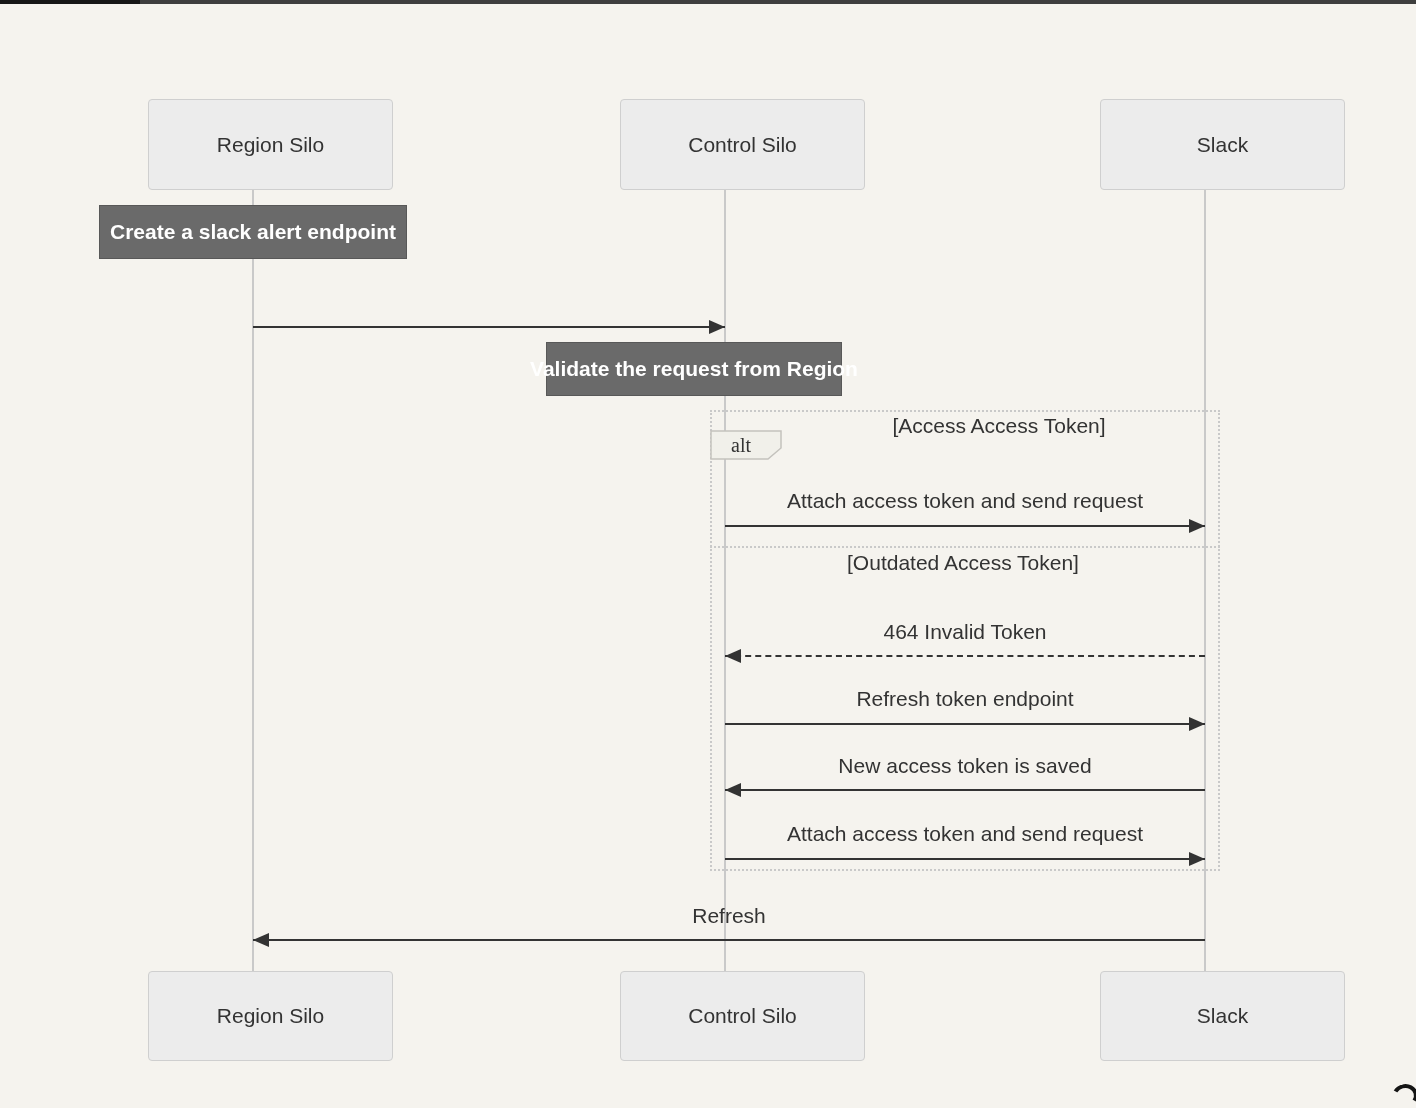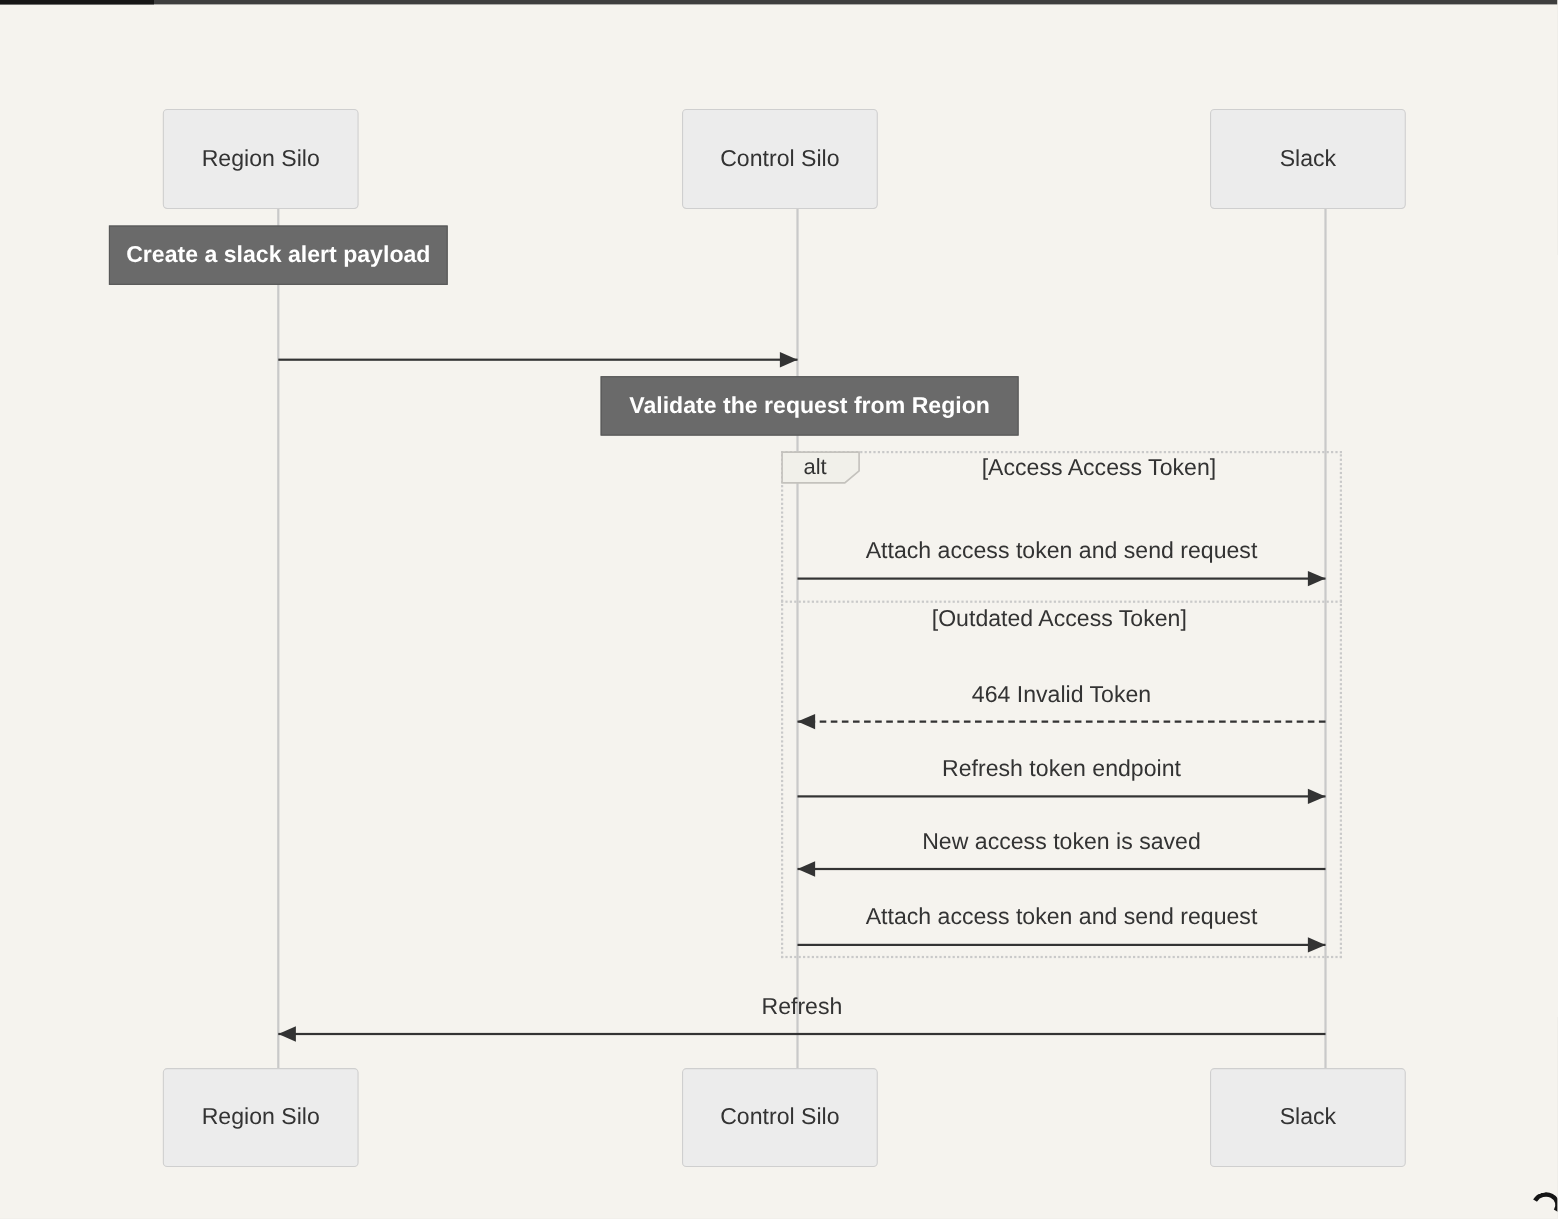--- a/index.html
+++ b/index.html
@@ -17,7 +17,7 @@
   .lifeline { position:absolute; width:2px; top:190px; height:781px; background:var(--lifeline,#c9c9c9); }
 
   .actor {
-    position:absolute; width:178px; height:91px;
+    position:absolute; width:245px; height:91px;
     background:var(--actor-fill,#ececec);
     border:1px solid var(--actor-border,#cfcfcf);
     border-radius:4px;

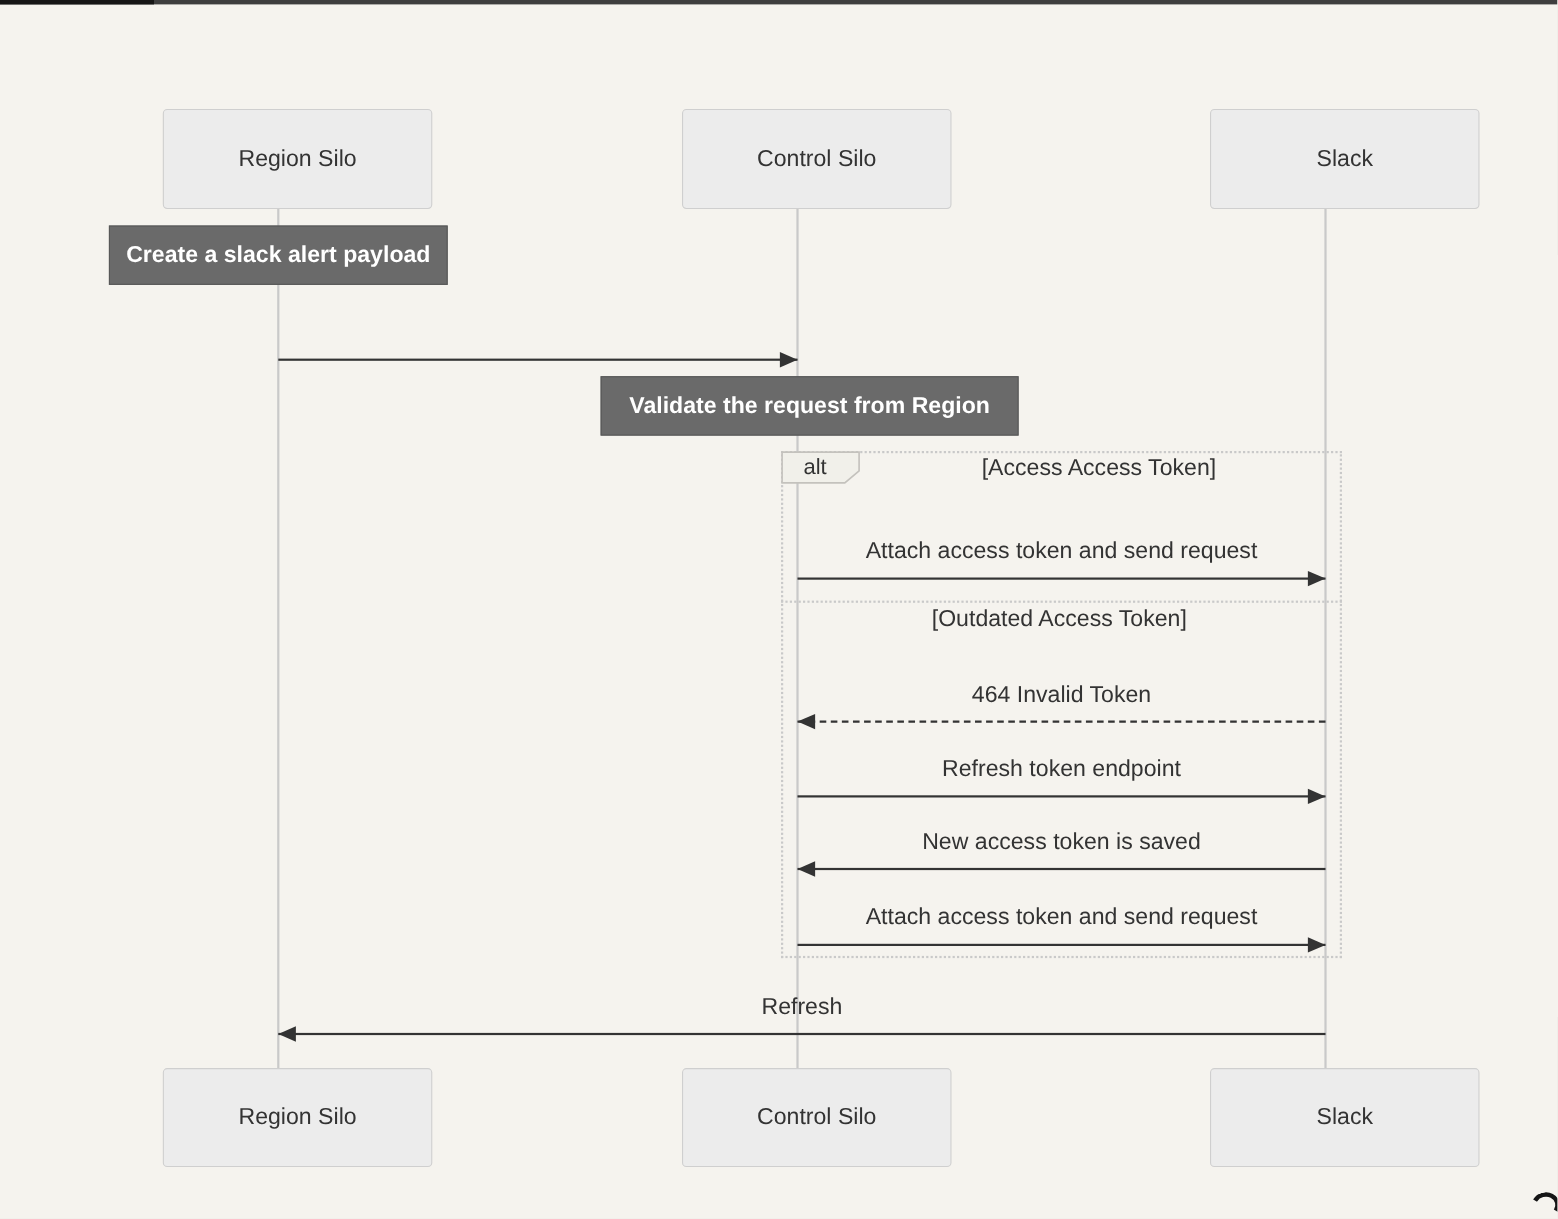--- a/index.html
+++ b/index.html
@@ -100,7 +100,7 @@
   </div>
 
   <div class="note" style="left:99px;top:205px;width:308px">
-    <span>Create a slack alert payload</span>
+    <span>Create a slack alert endpoint</span>
   </div>
   <div class="note" style="left:546px;top:342px;width:380px">
     <span>Validate the request from Region</span>

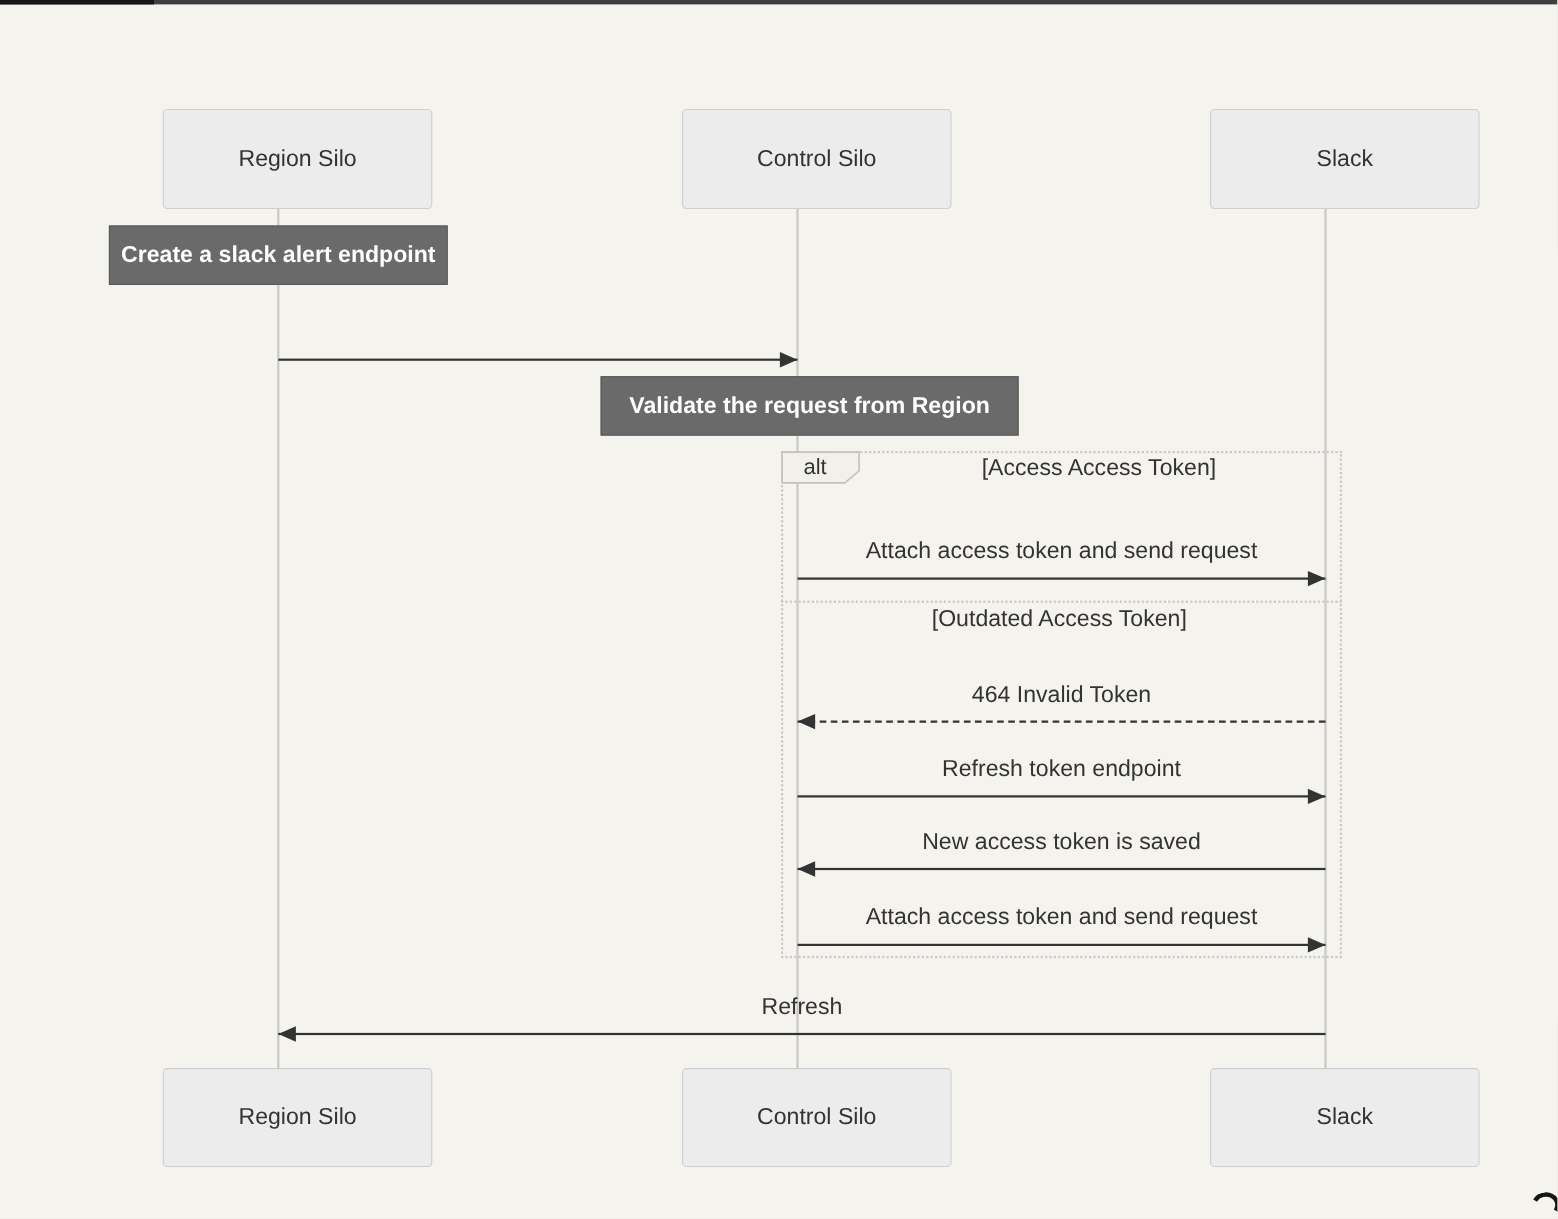--- a/index.html
+++ b/index.html
@@ -102,7 +102,7 @@
   <div class="note" style="left:99px;top:205px;width:308px">
     <span>Create a slack alert endpoint</span>
   </div>
-  <div class="note" style="left:546px;top:342px;width:380px">
+  <div class="note" style="left:546px;top:342px;width:296px">
     <span>Validate the request from Region</span>
   </div>
 

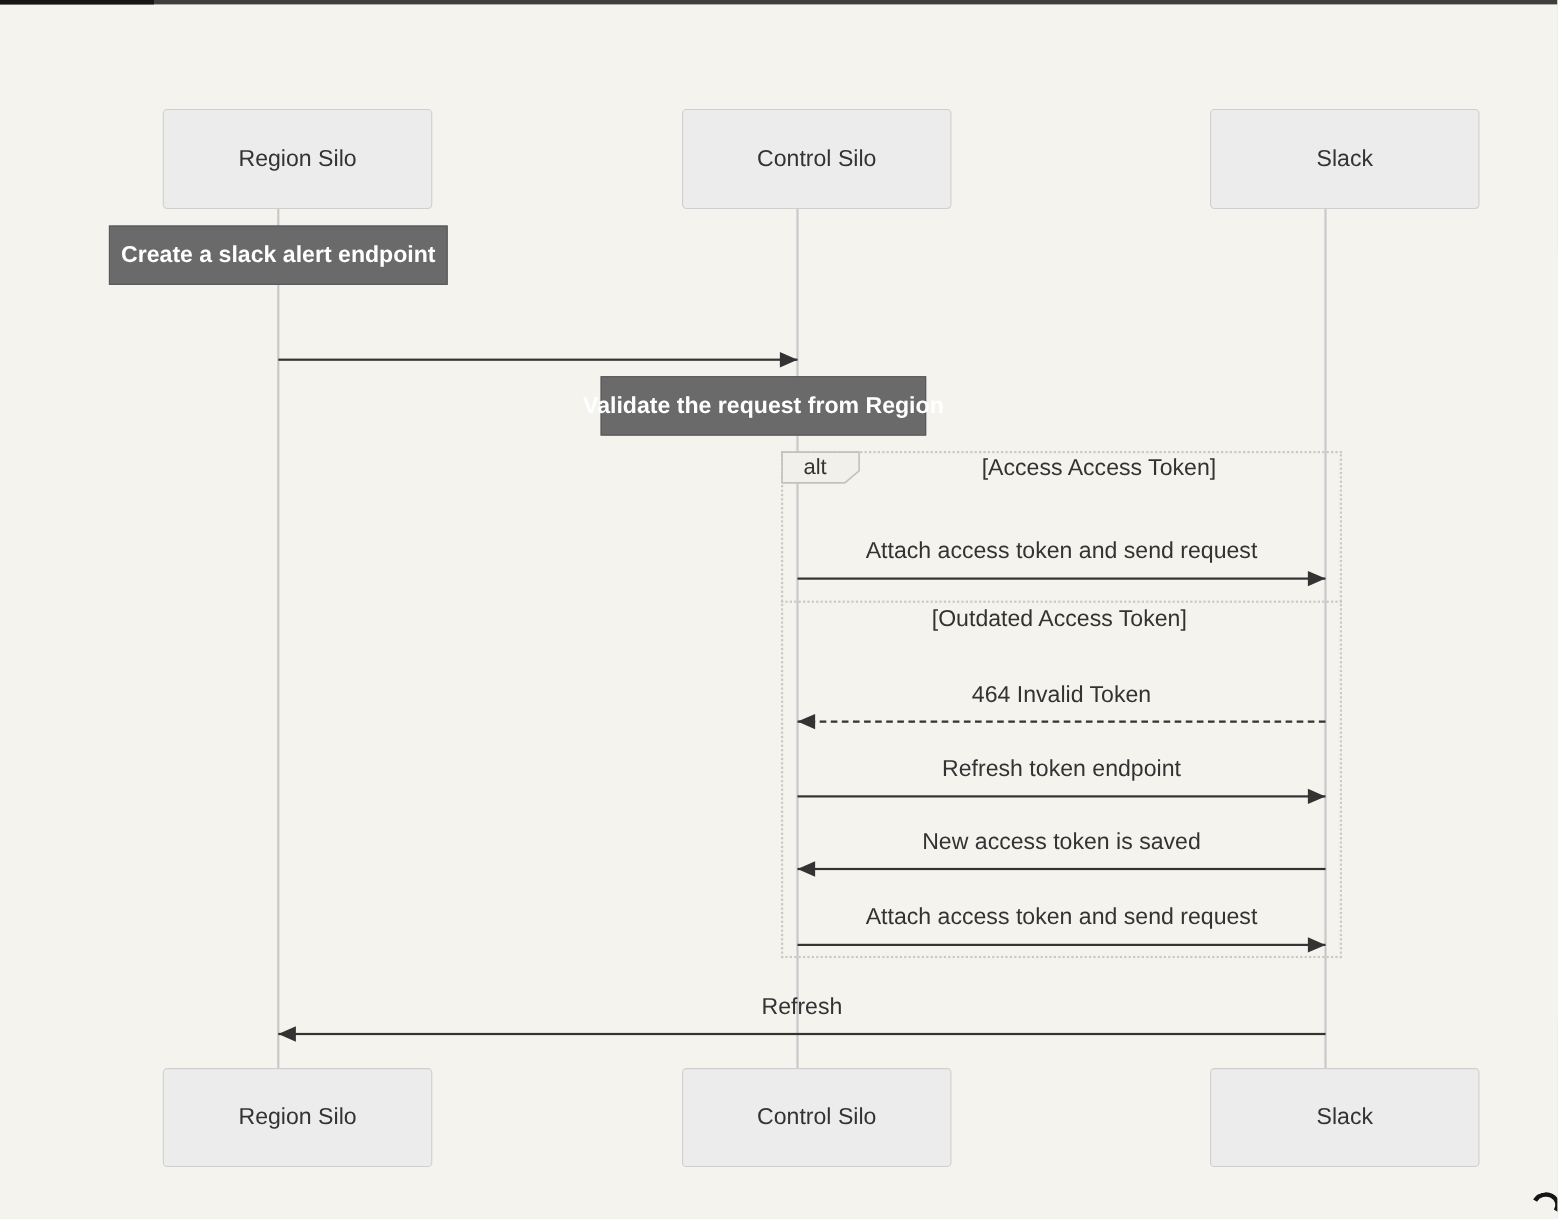--- a/index.html
+++ b/index.html
@@ -45,7 +45,7 @@
            border:2px dotted var(--frame-border,#c9c9c9); }
   .divider { position:absolute; left:710px; top:546px; width:510px; height:0;
              border-top:2px dotted var(--frame-border,#c9c9c9); }
-  .frame-label { position:absolute; left:710px; top:410px; width:72px; height:30px; }
+  .frame-label { position:absolute; left:710px; top:430px; width:72px; height:30px;font-family:Liberation Serif, serif; }
   .frame-label svg { position:absolute; left:0; top:0; }
   .frame-label span { position:absolute; left:0; top:0; width:72px; height:30px;
                       display:flex; align-items:center; justify-content:center;

